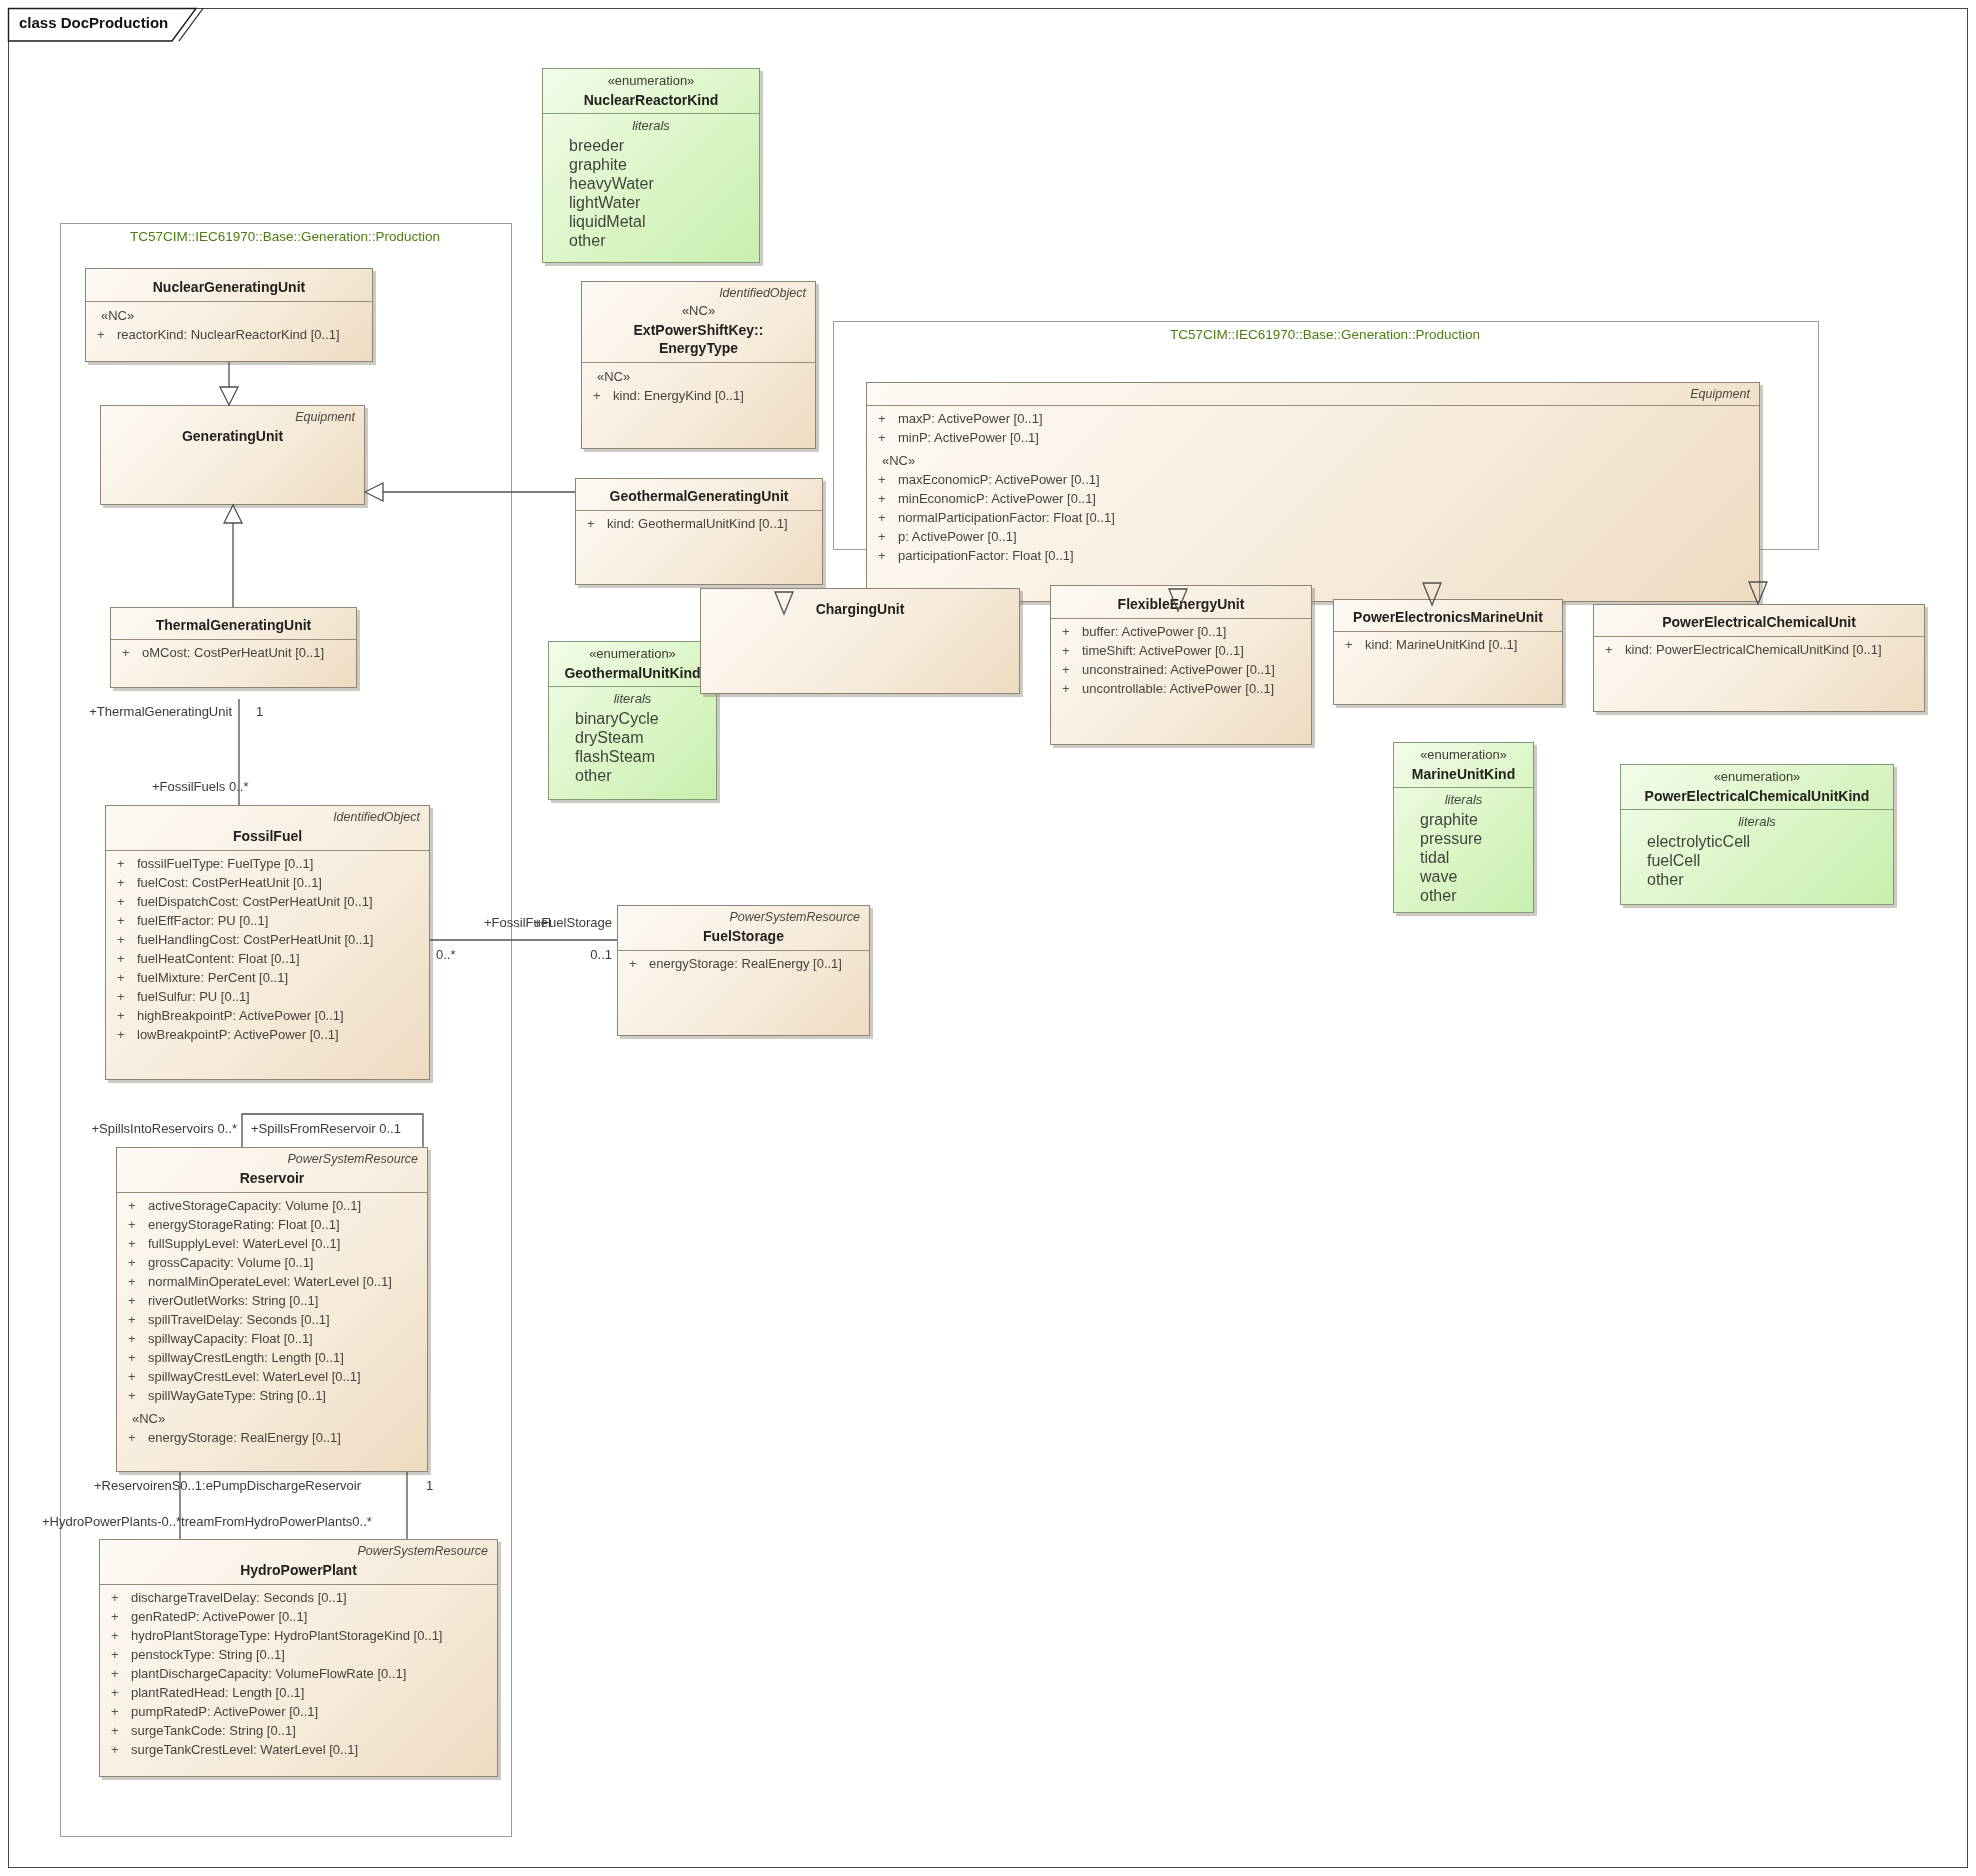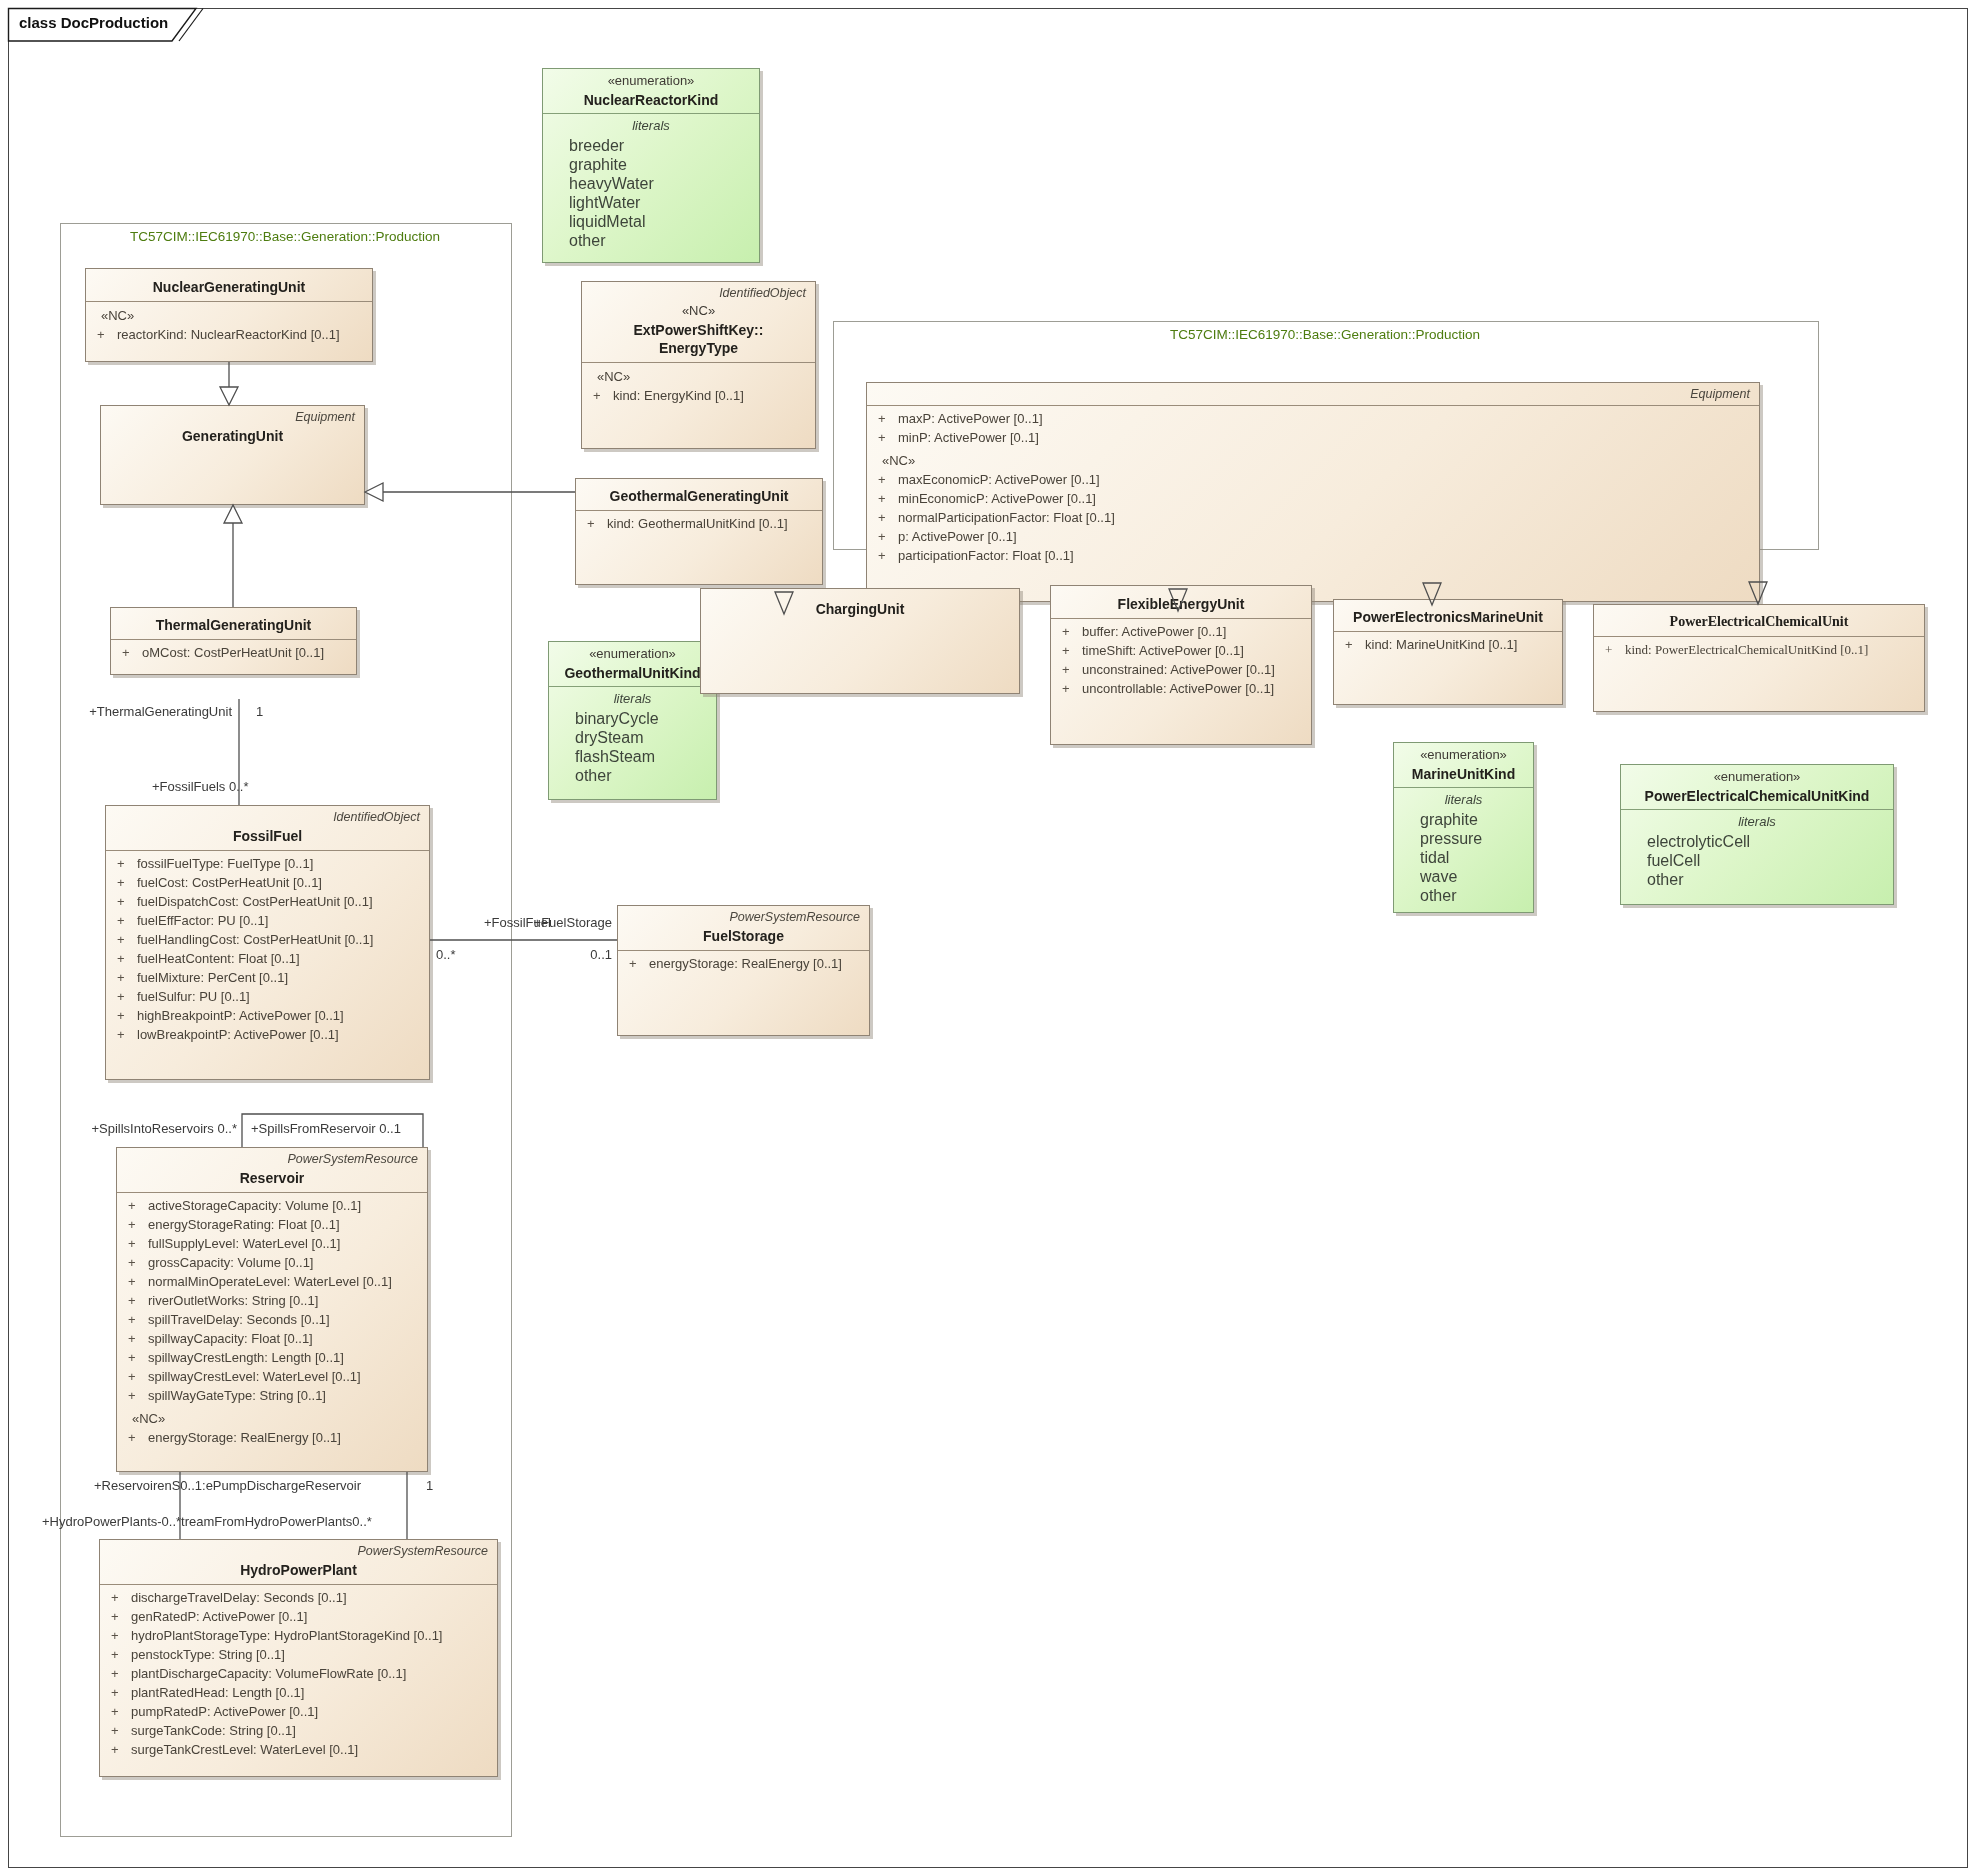--- a/index.html
+++ b/index.html
@@ -104,7 +104,7 @@
     <div class="cname">GeneratingUnit</div>
   </div>
 
-  <div class="cls" style="left:110px;top:607px;width:247px;height:68px;">
+  <div class="cls" style="left:110px;top:607px;width:247px;height:81px;">
     <div class="cname" style="padding-top:5px;">ThermalGeneratingUnit</div>
     <div class="hdr-line"></div>
     <div class="attrs">

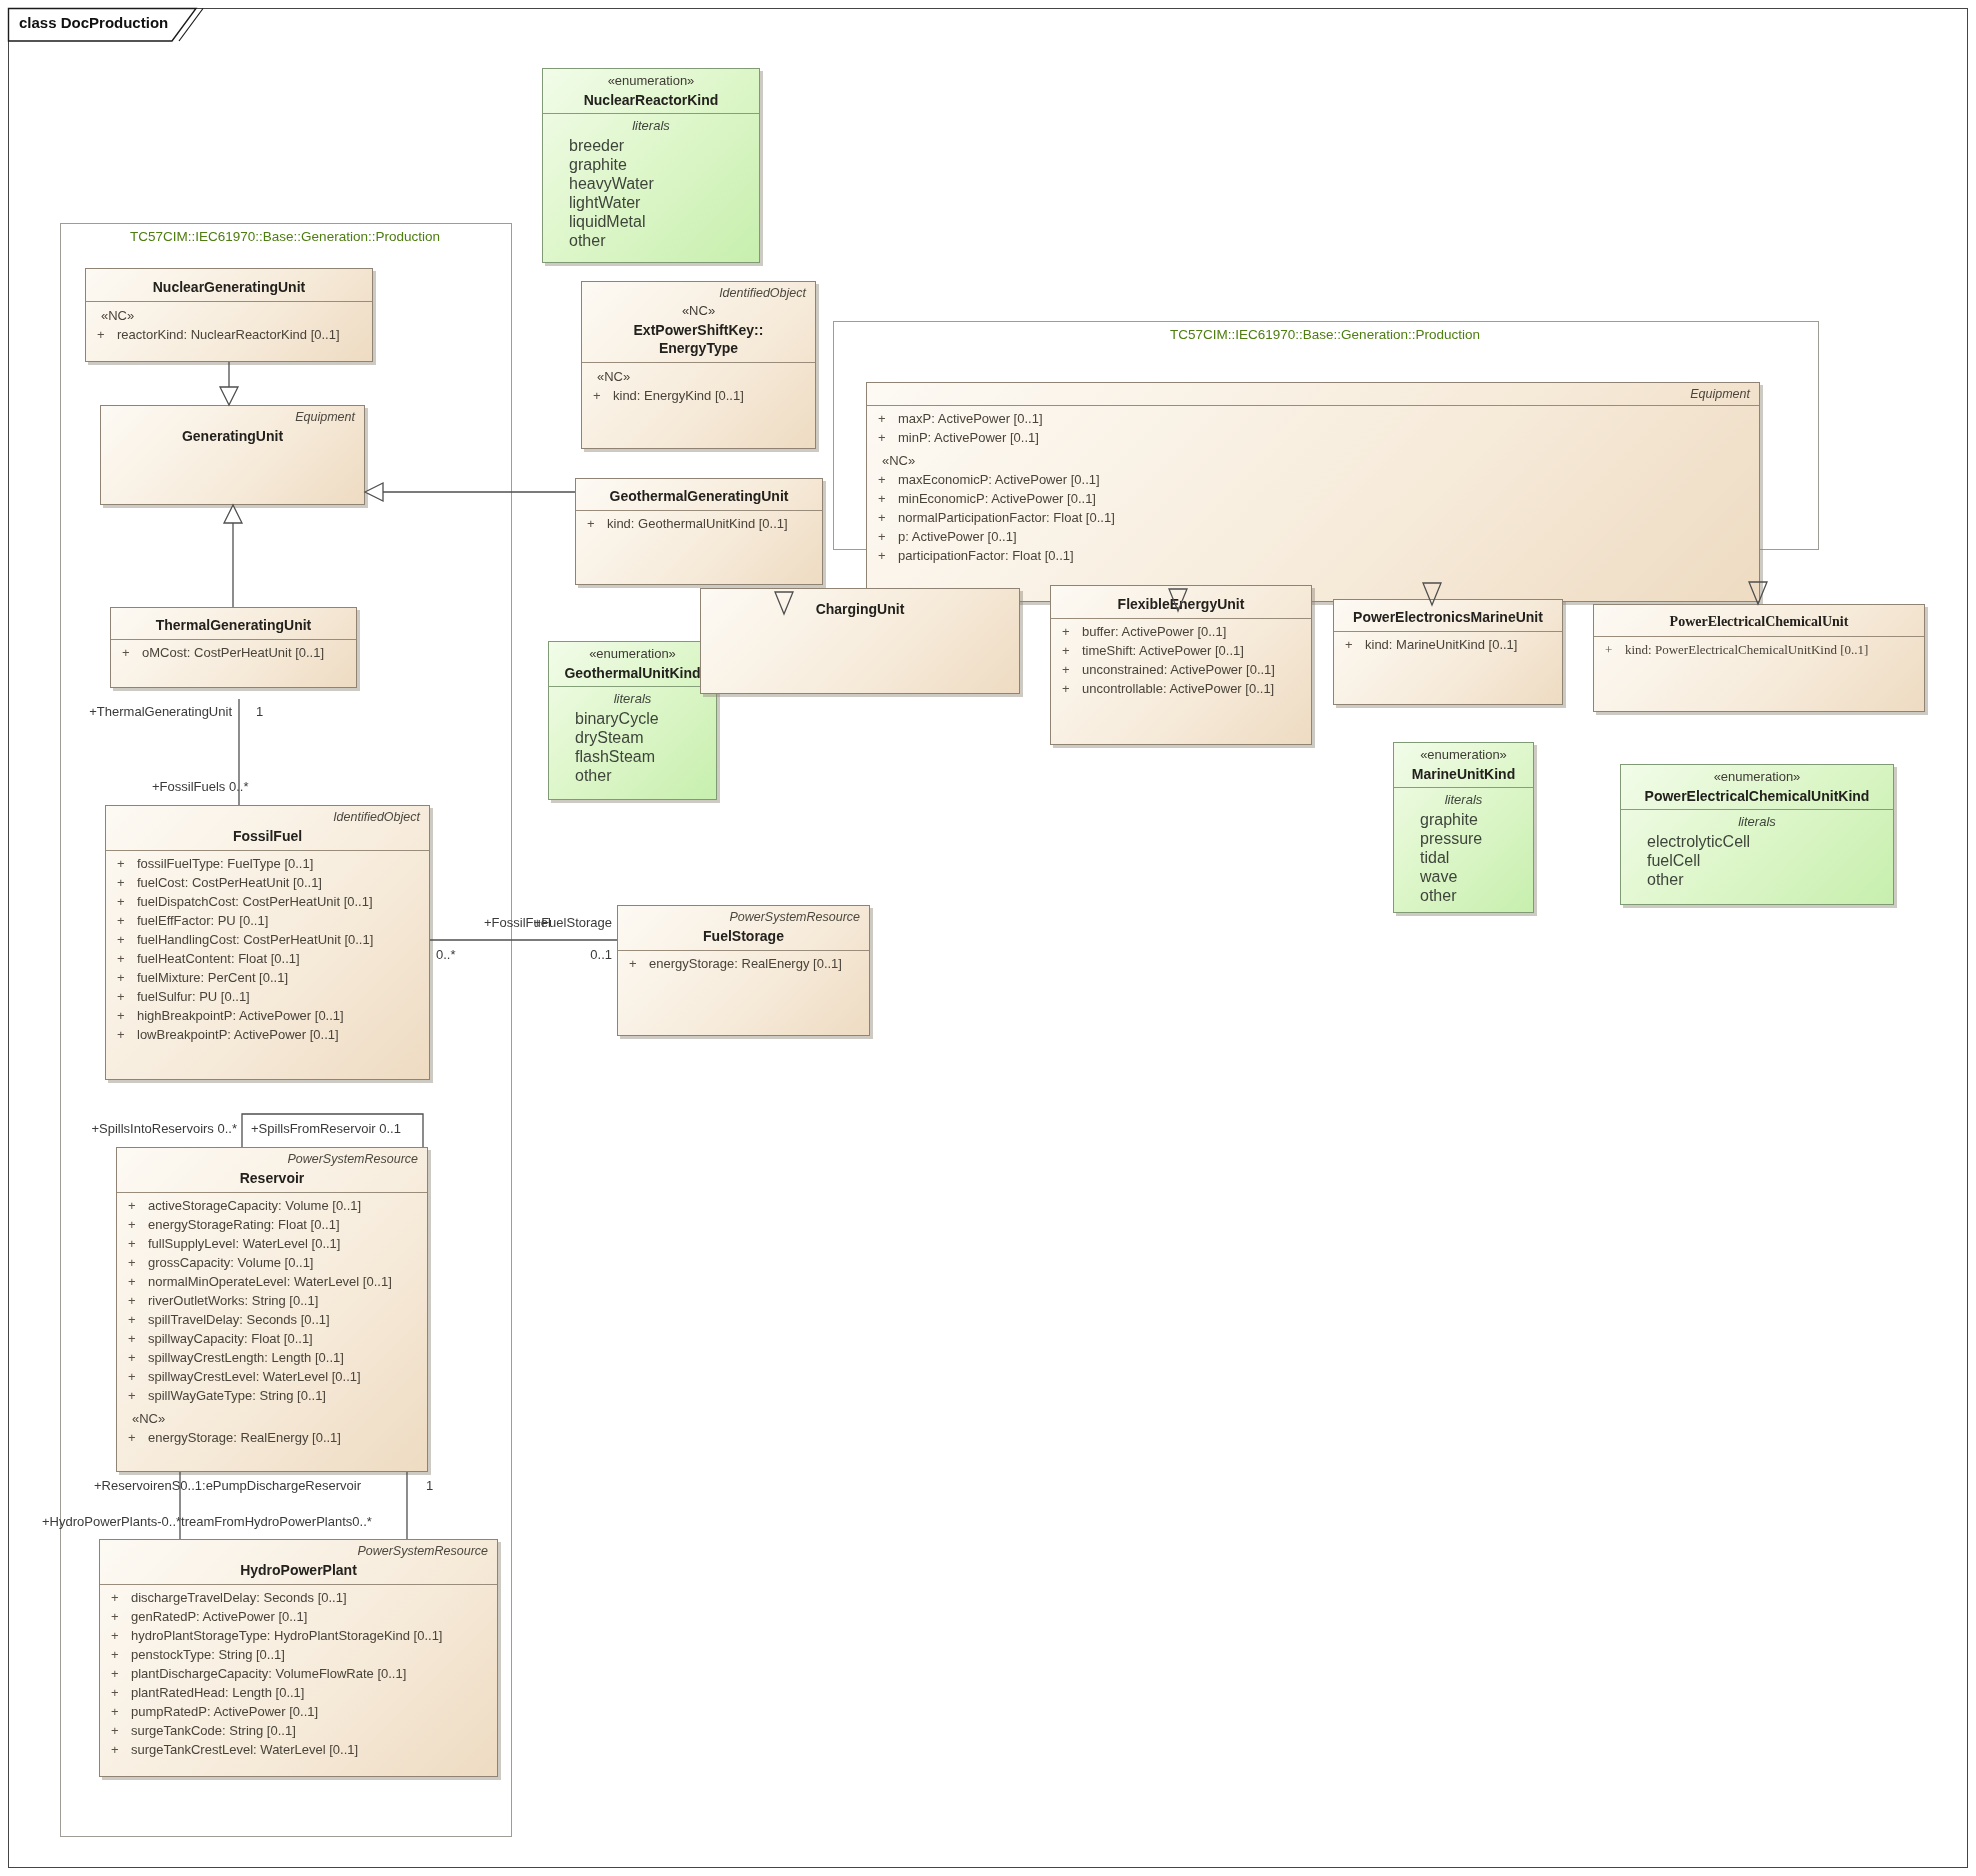--- a/index.html
+++ b/index.html
@@ -368,7 +368,7 @@
       </div>
   </div>
 
-  <div class="cls" style="left:1593px;top:604px;width:332px;height:108px;font-family:Liberation Serif, serif;">
+  <div class="cls" style="left:1593px;top:604px;width:332px;height:108px;">
     <div class="cname" style="padding-top:5px;">PowerElectricalChemicalUnit</div>
     <div class="hdr-line"></div>
     <div class="attrs">

